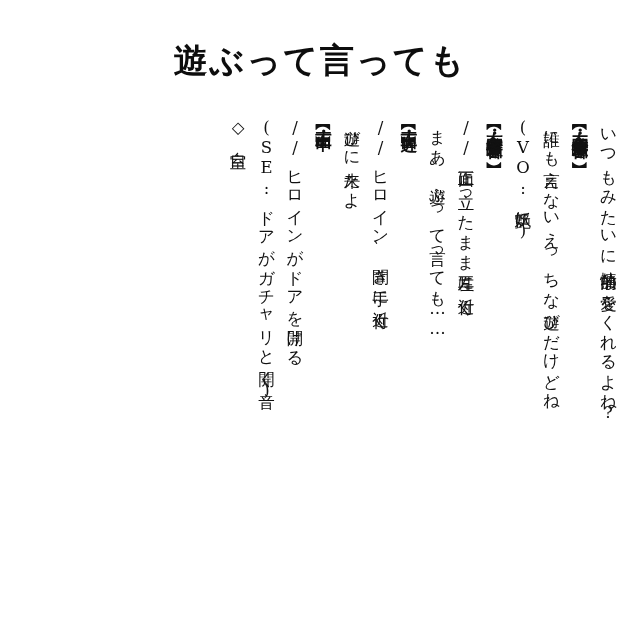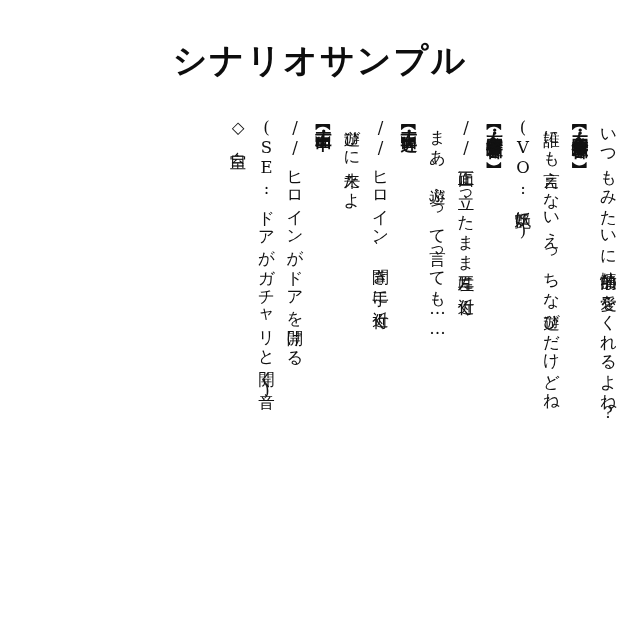--- a/index.html
+++ b/index.html
@@ -66,7 +66,7 @@
 
 <div class="page">
 
-  <div class="title">シナリオサンプル</div>
+  <div class="title">遊ぶって言っても</div>
 
   <div class="body-vertical">
     <div class="vline">◇自室</div>

